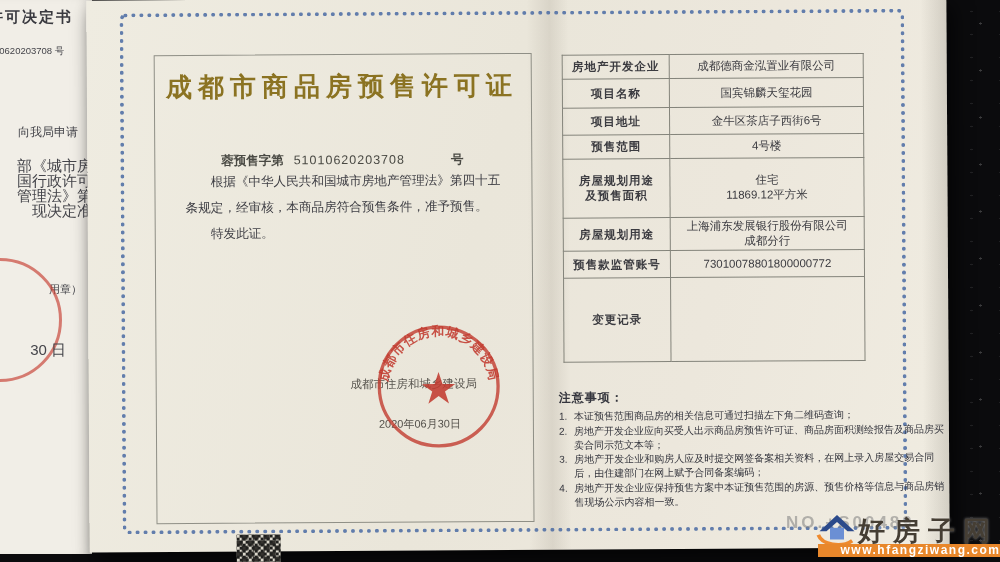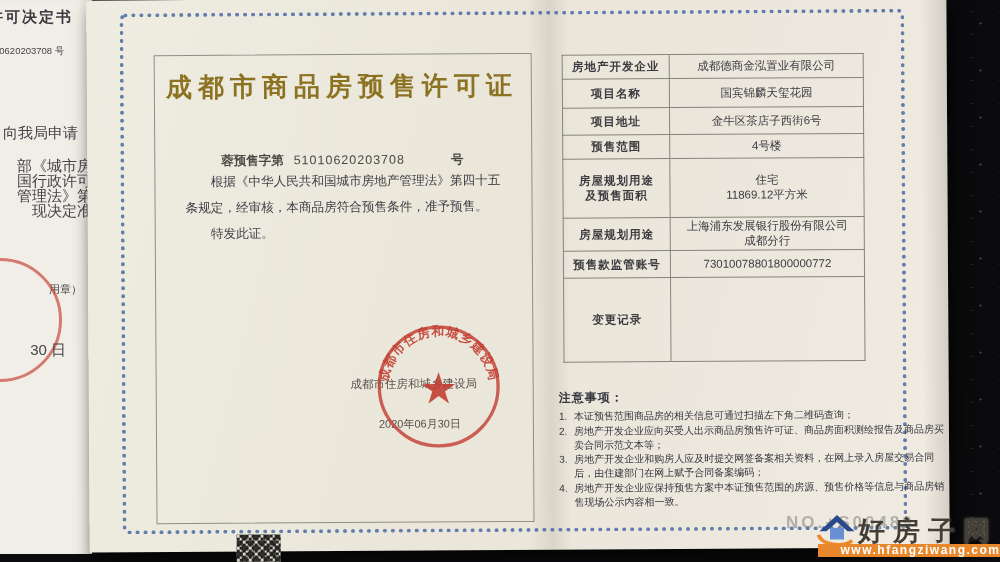--- a/index.html
+++ b/index.html
@@ -18,7 +18,7 @@
   .ls-line{position:absolute;white-space:nowrap;color:#44444a;}
   .ls-title{left:-12px;top:8px;font-size:15px;font-weight:bold;letter-spacing:2px;color:#3a3a40;}
   .ls-num{left:-6px;top:45px;font-size:9.5px;}
-  .ls-apply{right:14px;top:124px;font-size:15px;}
+  .ls-apply{right:14px;top:124px;font-size:12px;}
   .ls-frag{right:0;font-size:15px;}
   .ls-sealcap{right:10px;top:282px;font-size:11px;}
   .ls-date{right:26px;top:341px;font-size:15px;}

